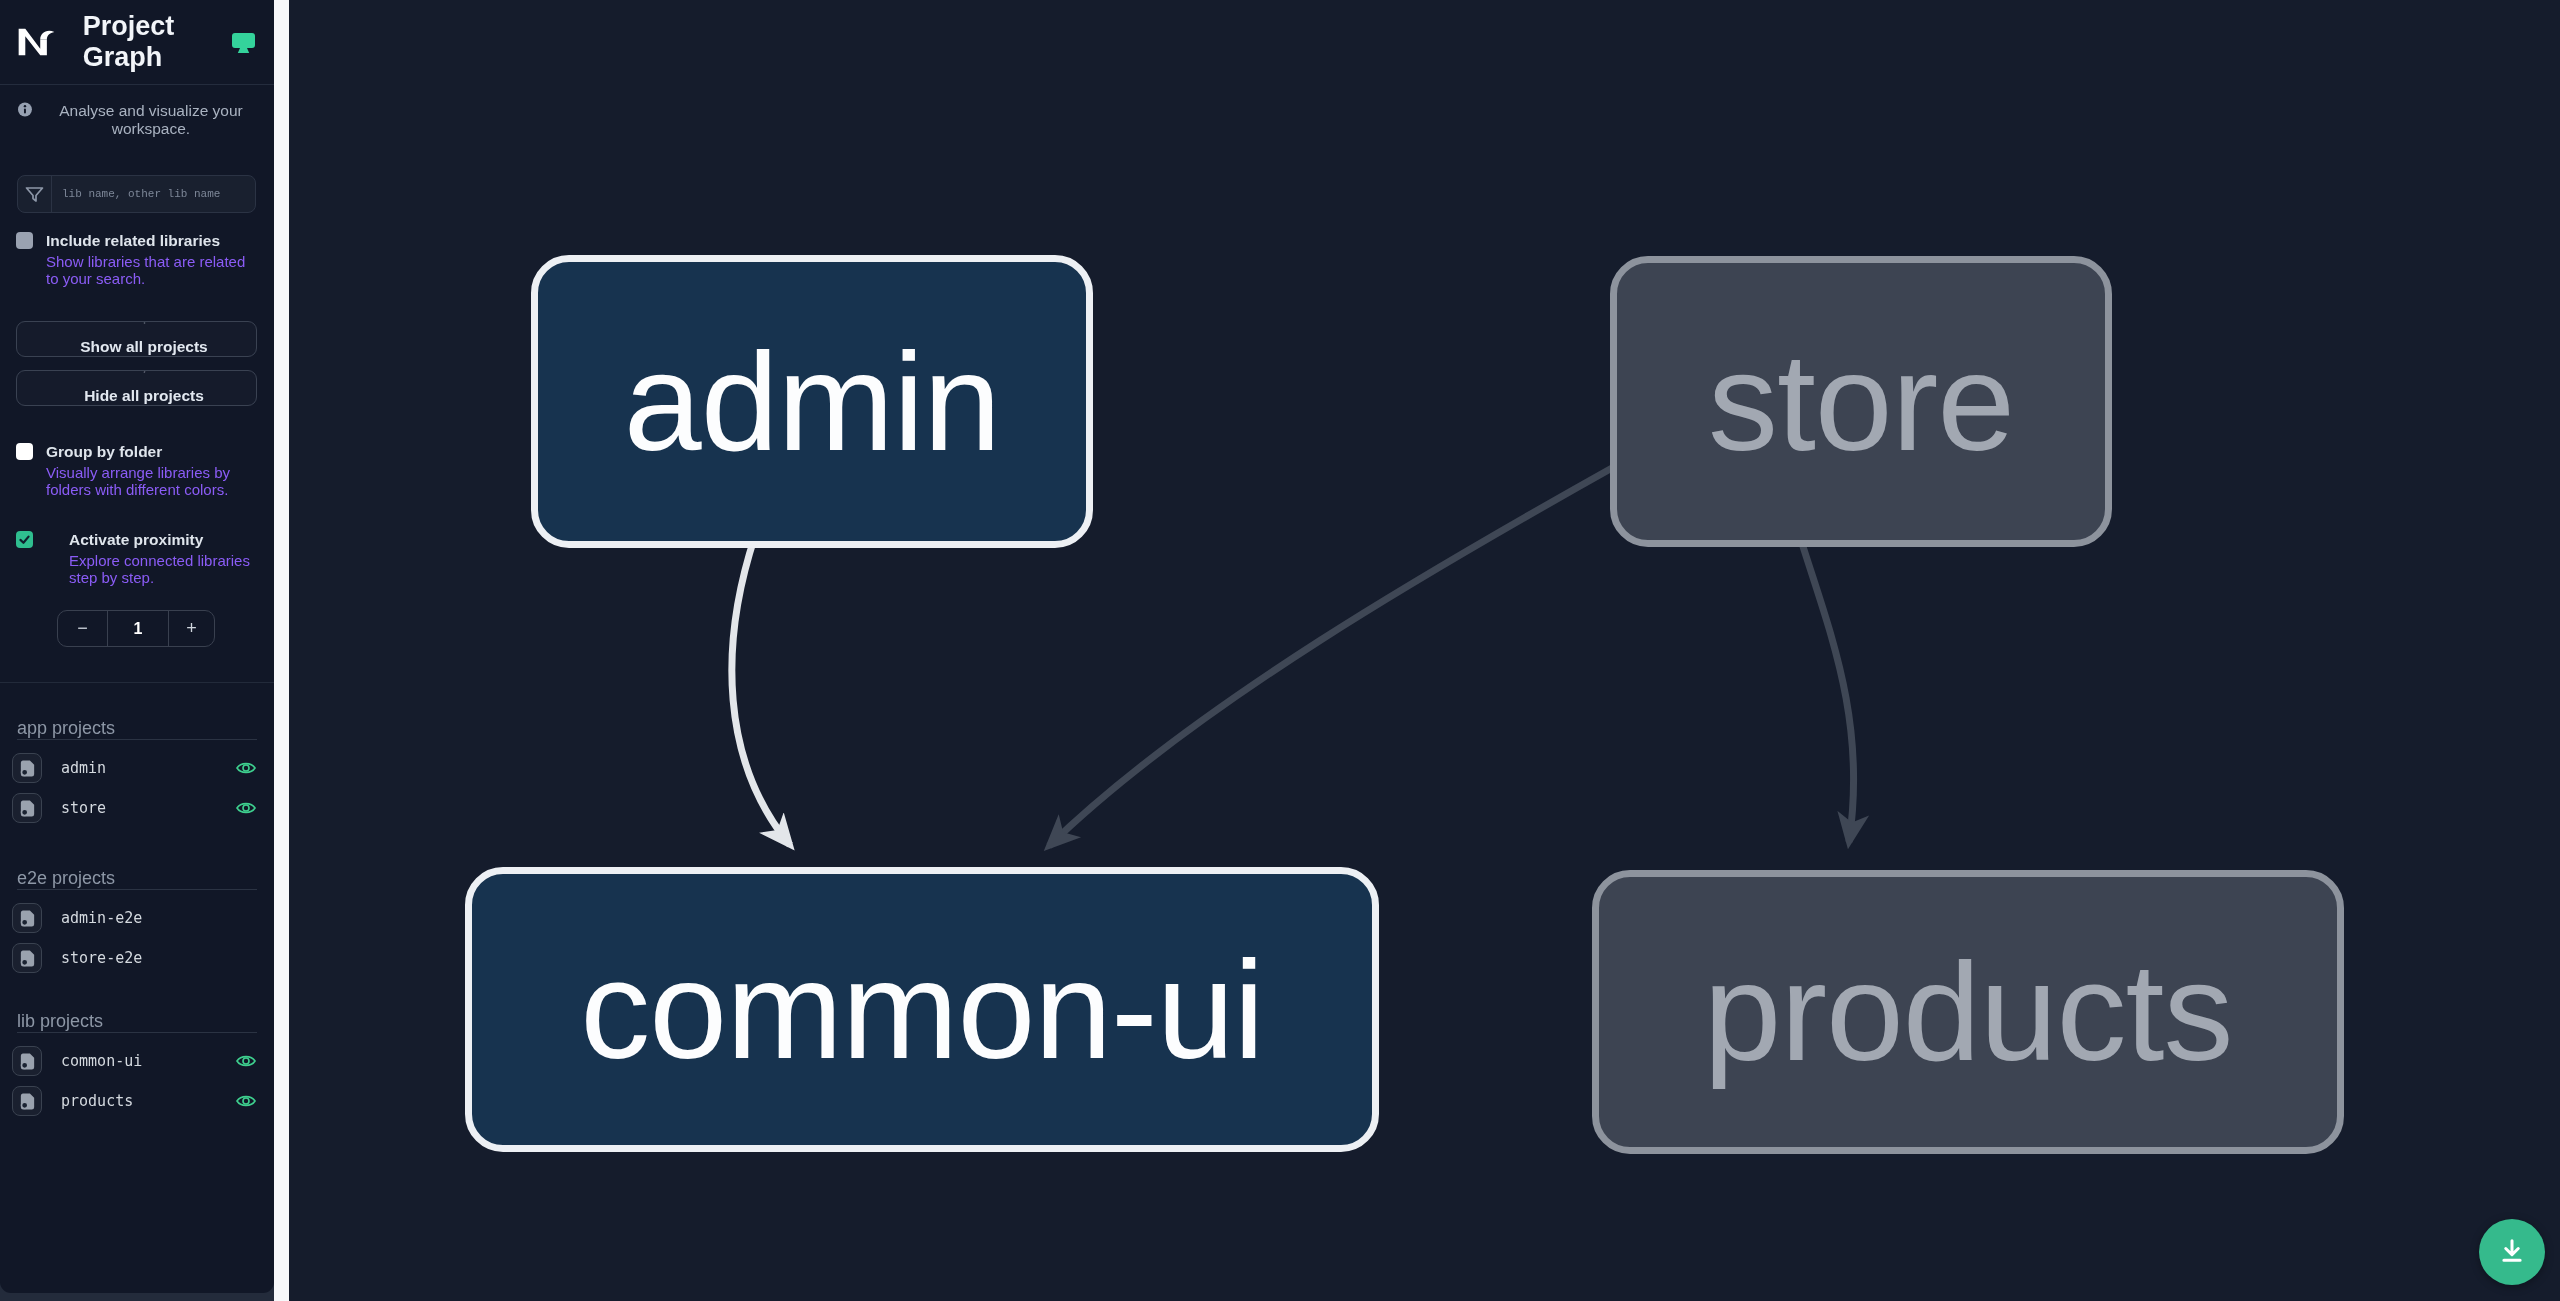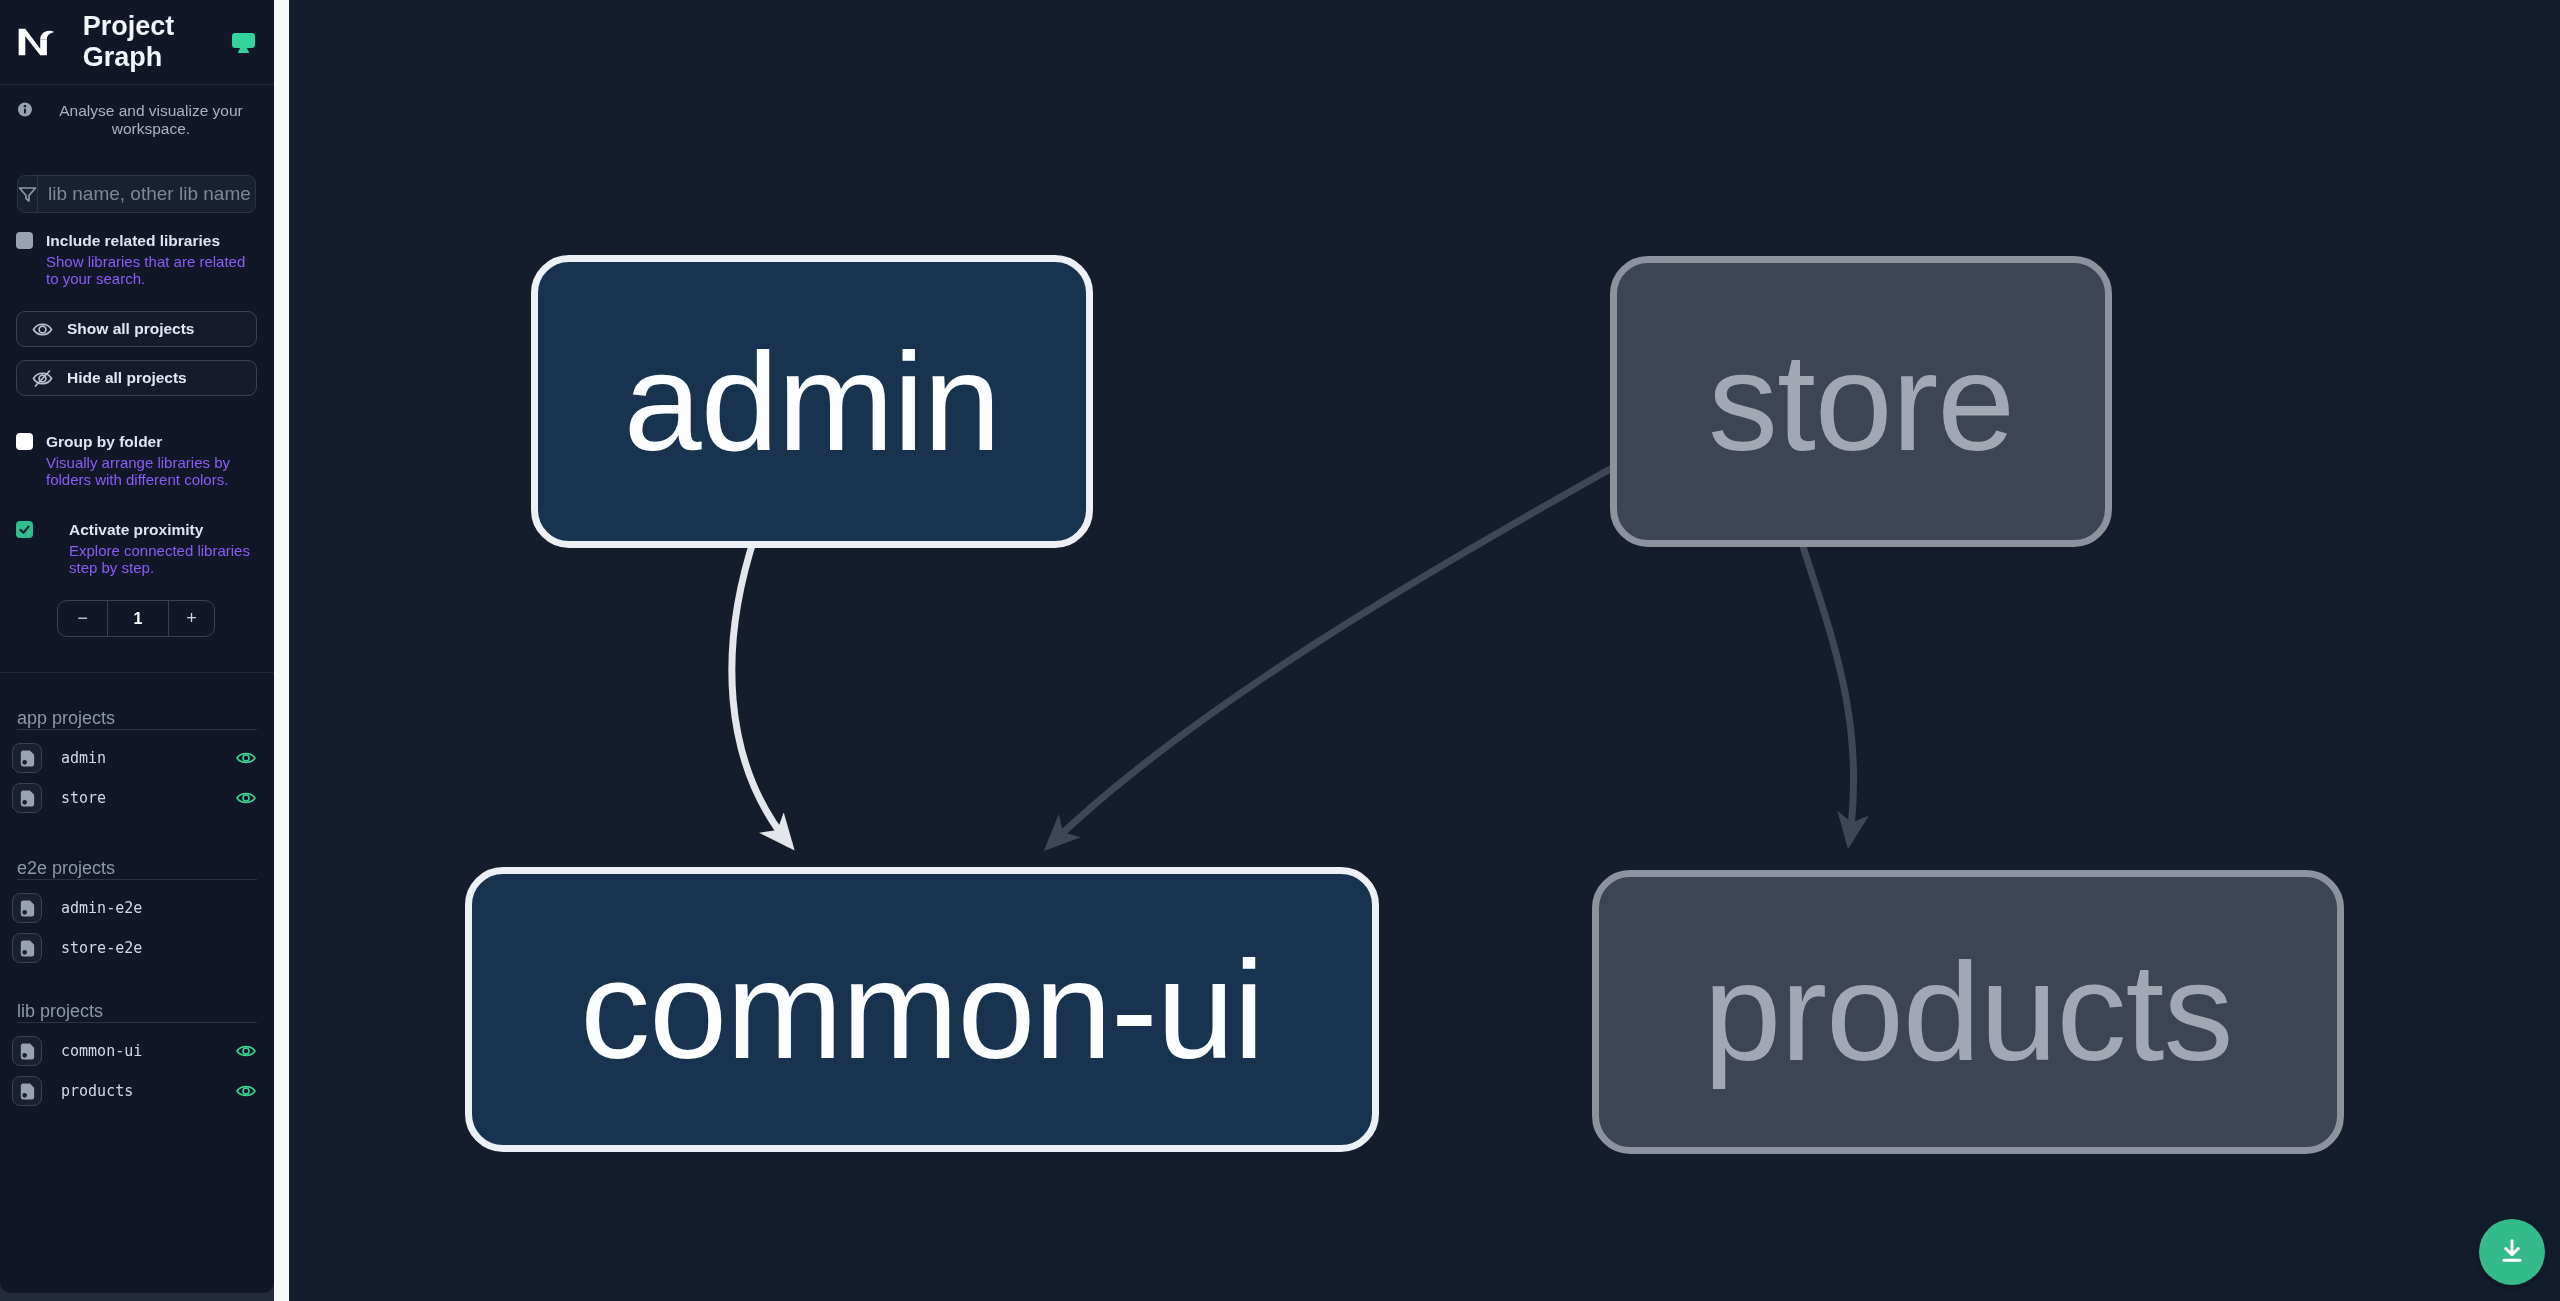--- a/index.html
+++ b/index.html
@@ -31,8 +31,8 @@
   .filter{margin:37px 0 0 17px;width:237px;height:36px;display:flex;align-items:stretch;
           background:#19202f;border:1px solid #2b3344;border-radius:8px;overflow:hidden;}
   .filter .funnel-cell{width:33px;display:flex;align-items:center;justify-content:center;border-right:1px solid #2b3344;}
-  .filter input{flex:1;background:transparent;border:none;outline:none;color:#eab308;font-size:19px;padding:0 10px;
-                font-family:Liberation Sans, sans-serif;}
+  .filter input{flex:1;background:transparent;border:none;outline:none;color:#eab308;font-size:11px;padding:0 10px;
+                font-family:Liberation Mono, monospace;}
   .filter input::placeholder{color:#7d8798;}
 
   .check-row{margin:18px 16px 0 16px;display:flex;gap:13px;align-items:flex-start;}

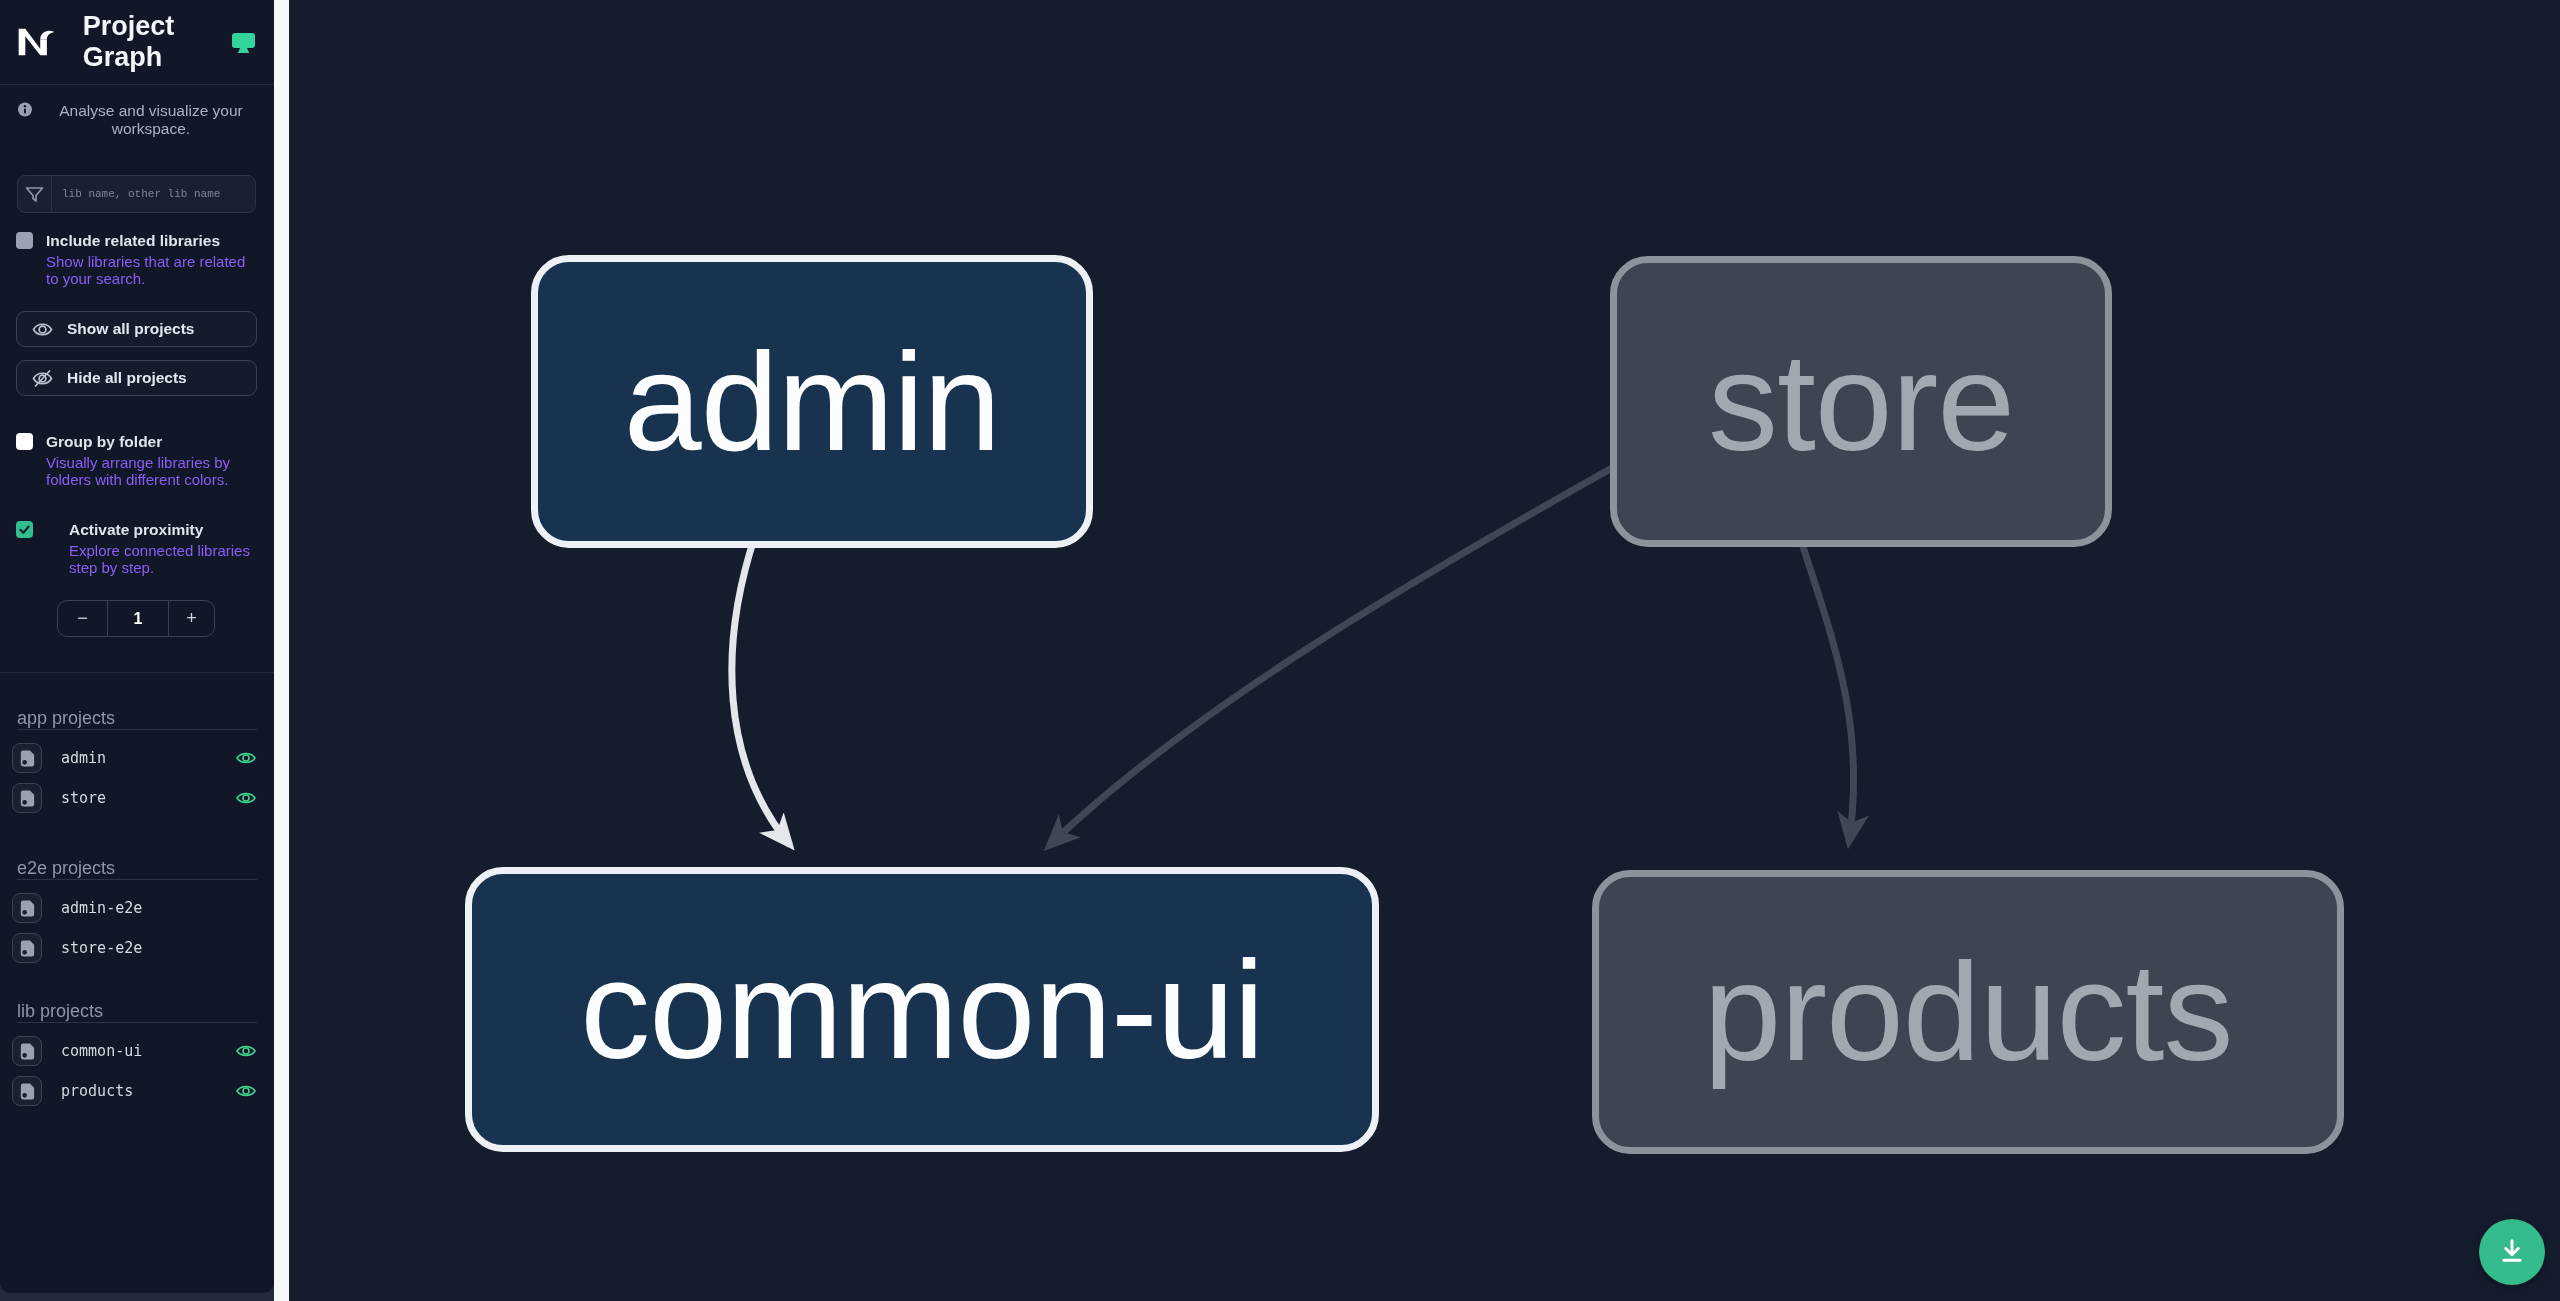--- a/index.html
+++ b/index.html
@@ -44,9 +44,9 @@
   .cb-label{font-size:15.5px;font-weight:700;color:#dfe5ec;line-height:19px;}
   .cb-desc{font-size:15px;color:#8b5cf6;line-height:17px;margin-top:3px;font-weight:400;max-width:218px;}
 
-  .side-btn{margin:24px 0 0 16px;width:241px;height:36px;box-sizing:border-box;border:1px solid #3a4252;border-radius:9px;
+  .side-btn{margin:34px 0 0 16px;width:241px;height:36px;box-sizing:border-box;border:1px solid #3a4252;border-radius:9px;
             background:rgba(255,255,255,0.02);display:flex;align-items:center;gap:14px;padding-left:15px;
-            color:#e2e8f0;font-size:15.5px;font-weight:700;cursor:pointer;}
+            color:#e2e8f0;font-size:15.5px;font-weight:700;cursor:pointer;flex-direction:column;}
   .side-btn + .side-btn{margin-top:13px;}
 
   .stepper{margin:24px 0 0 57px;width:158px;height:37px;box-sizing:border-box;border:1px solid #39404f;border-radius:10px;

